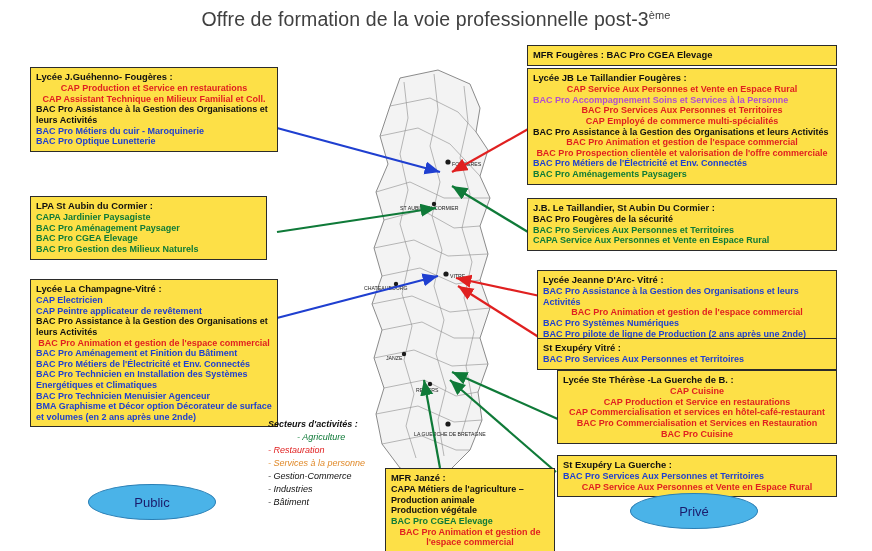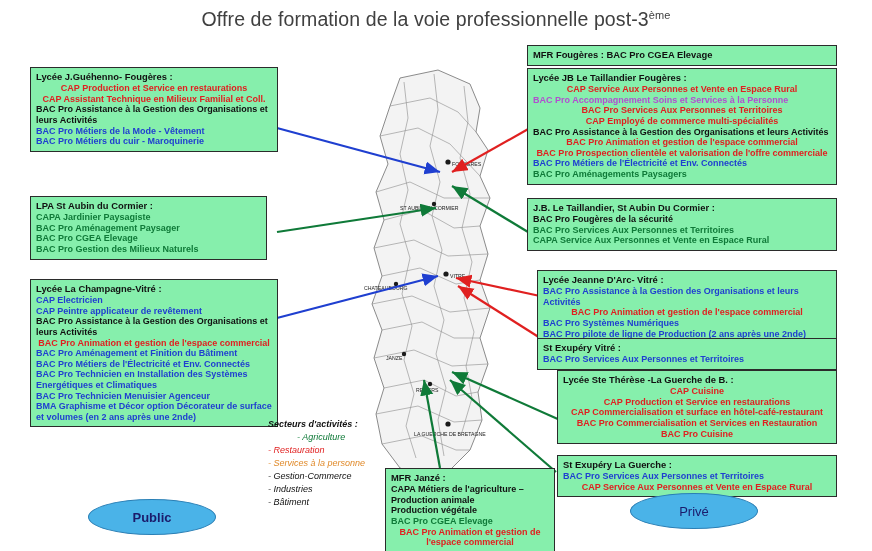--- a/index.html
+++ b/index.html
@@ -23,7 +23,7 @@
   .box{
     position:absolute;
     border:1px solid #2b2b2b;
-    background:#86efac;
+    background:#fde047;
     padding:3px 5px 4px 5px;
     box-sizing:border-box;
     line-height:1.18;

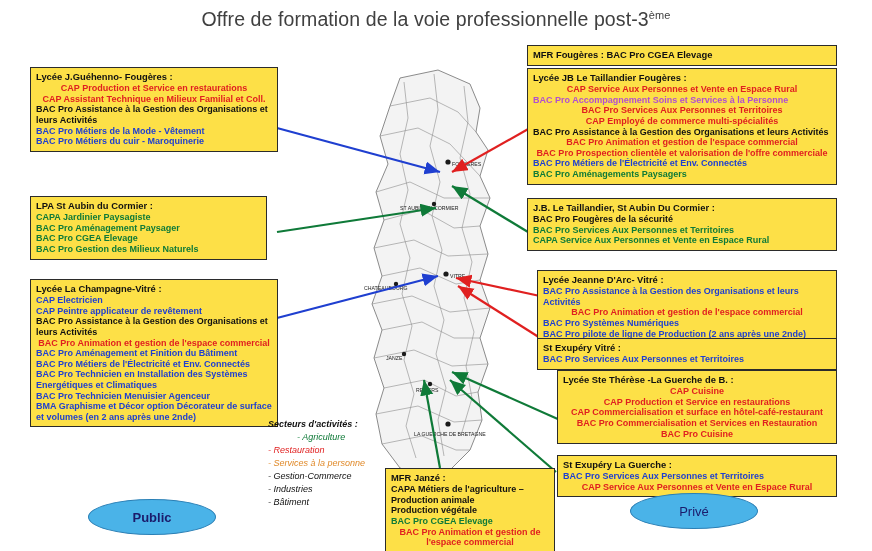--- a/index.html
+++ b/index.html
@@ -158,7 +158,6 @@
   <div class="line wrap c-red">CAP Production et Service en restaurations</div>
   <div class="line wrap c-red">CAP Assistant Technique en Milieux Familial et Coll.</div>
   <div class="line wrap c-black">BAC Pro Assistance à la Gestion des Organisations et leurs Activités</div>
-  <div class="line wrap c-blue">BAC Pro Métiers de la Mode - Vêtement</div>
   <div class="line wrap c-blue">BAC Pro Métiers du cuir - Maroquinerie</div>
 </div>
 

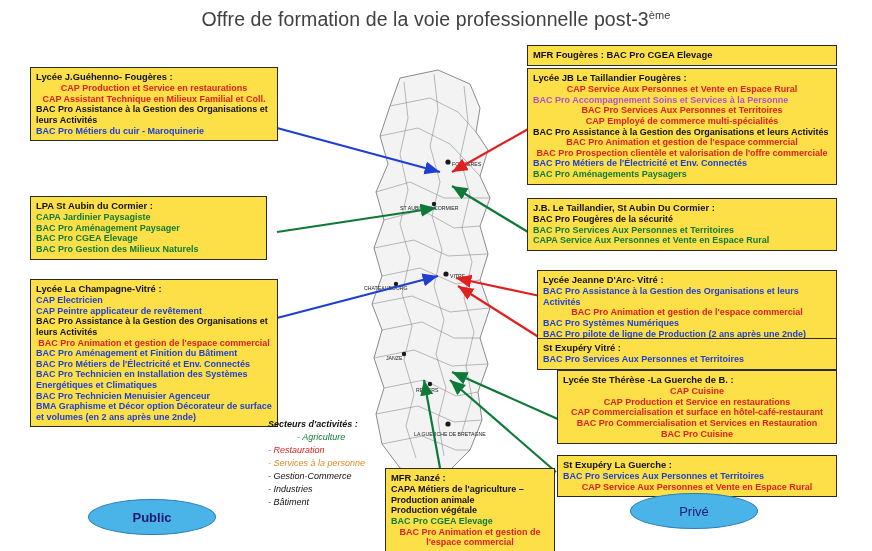--- a/index.html
+++ b/index.html
@@ -159,6 +159,7 @@
   <div class="line wrap c-red">CAP Assistant Technique en Milieux Familial et Coll.</div>
   <div class="line wrap c-black">BAC Pro Assistance à la Gestion des Organisations et leurs Activités</div>
   <div class="line wrap c-blue">BAC Pro Métiers du cuir - Maroquinerie</div>
+  <div class="line wrap c-blue">BAC Pro Optique Lunetterie</div>
 </div>
 
 <div class="box" id="box-lpa" style="left:30px;top:196px;width:237px;">

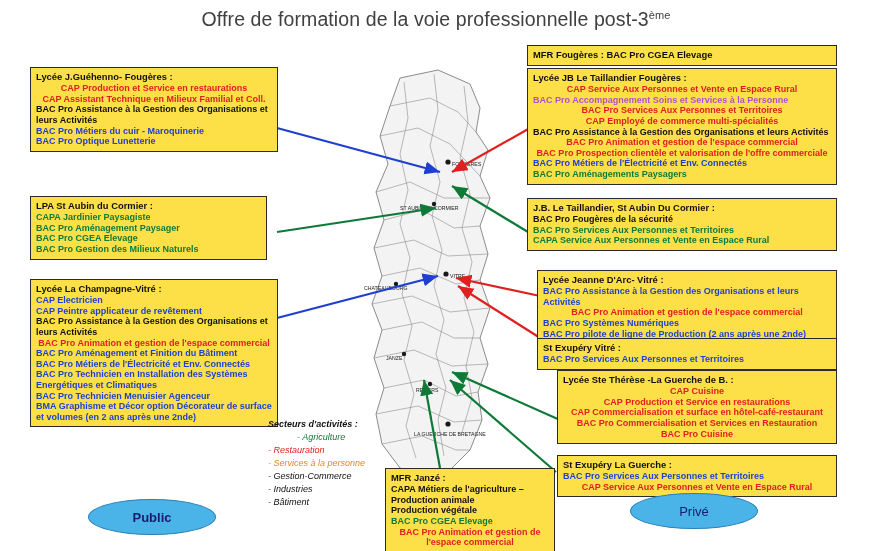--- a/index.html
+++ b/index.html
@@ -233,7 +233,7 @@
   <div class="hdr">Lycée Ste Thérèse -La Guerche de B. :</div>
   <div class="line wrap c-red">CAP Cuisine</div>
   <div class="line wrap c-red">CAP Production et Service en restaurations</div>
-  <div class="line wrap c-red">CAP Commercialisation et surface en hôtel-café-restaurant</div>
+  <div class="line wrap c-red">CAP Commercialisation et services en hôtel-café-restaurant</div>
   <div class="line wrap c-red">BAC Pro Commercialisation et Services en Restauration</div>
   <div class="line wrap c-red">BAC Pro Cuisine</div>
 </div>

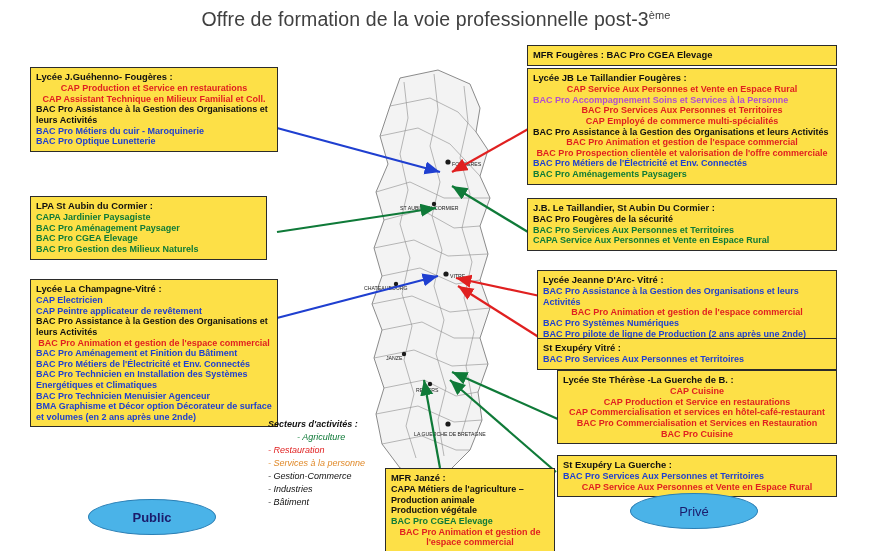--- a/index.html
+++ b/index.html
@@ -67,7 +67,7 @@
     display:flex;align-items:center;justify-content:center;
     font-size:13px;color:#1b1b6b;
   }
-  #oval-public{left:88px;top:499px;width:126px;height:34px;font-weight:bold;}
+  #oval-public{left:88px;top:484px;width:126px;height:34px;}
   #oval-prive{left:630px;top:493px;width:126px;height:34px;}
 
   

